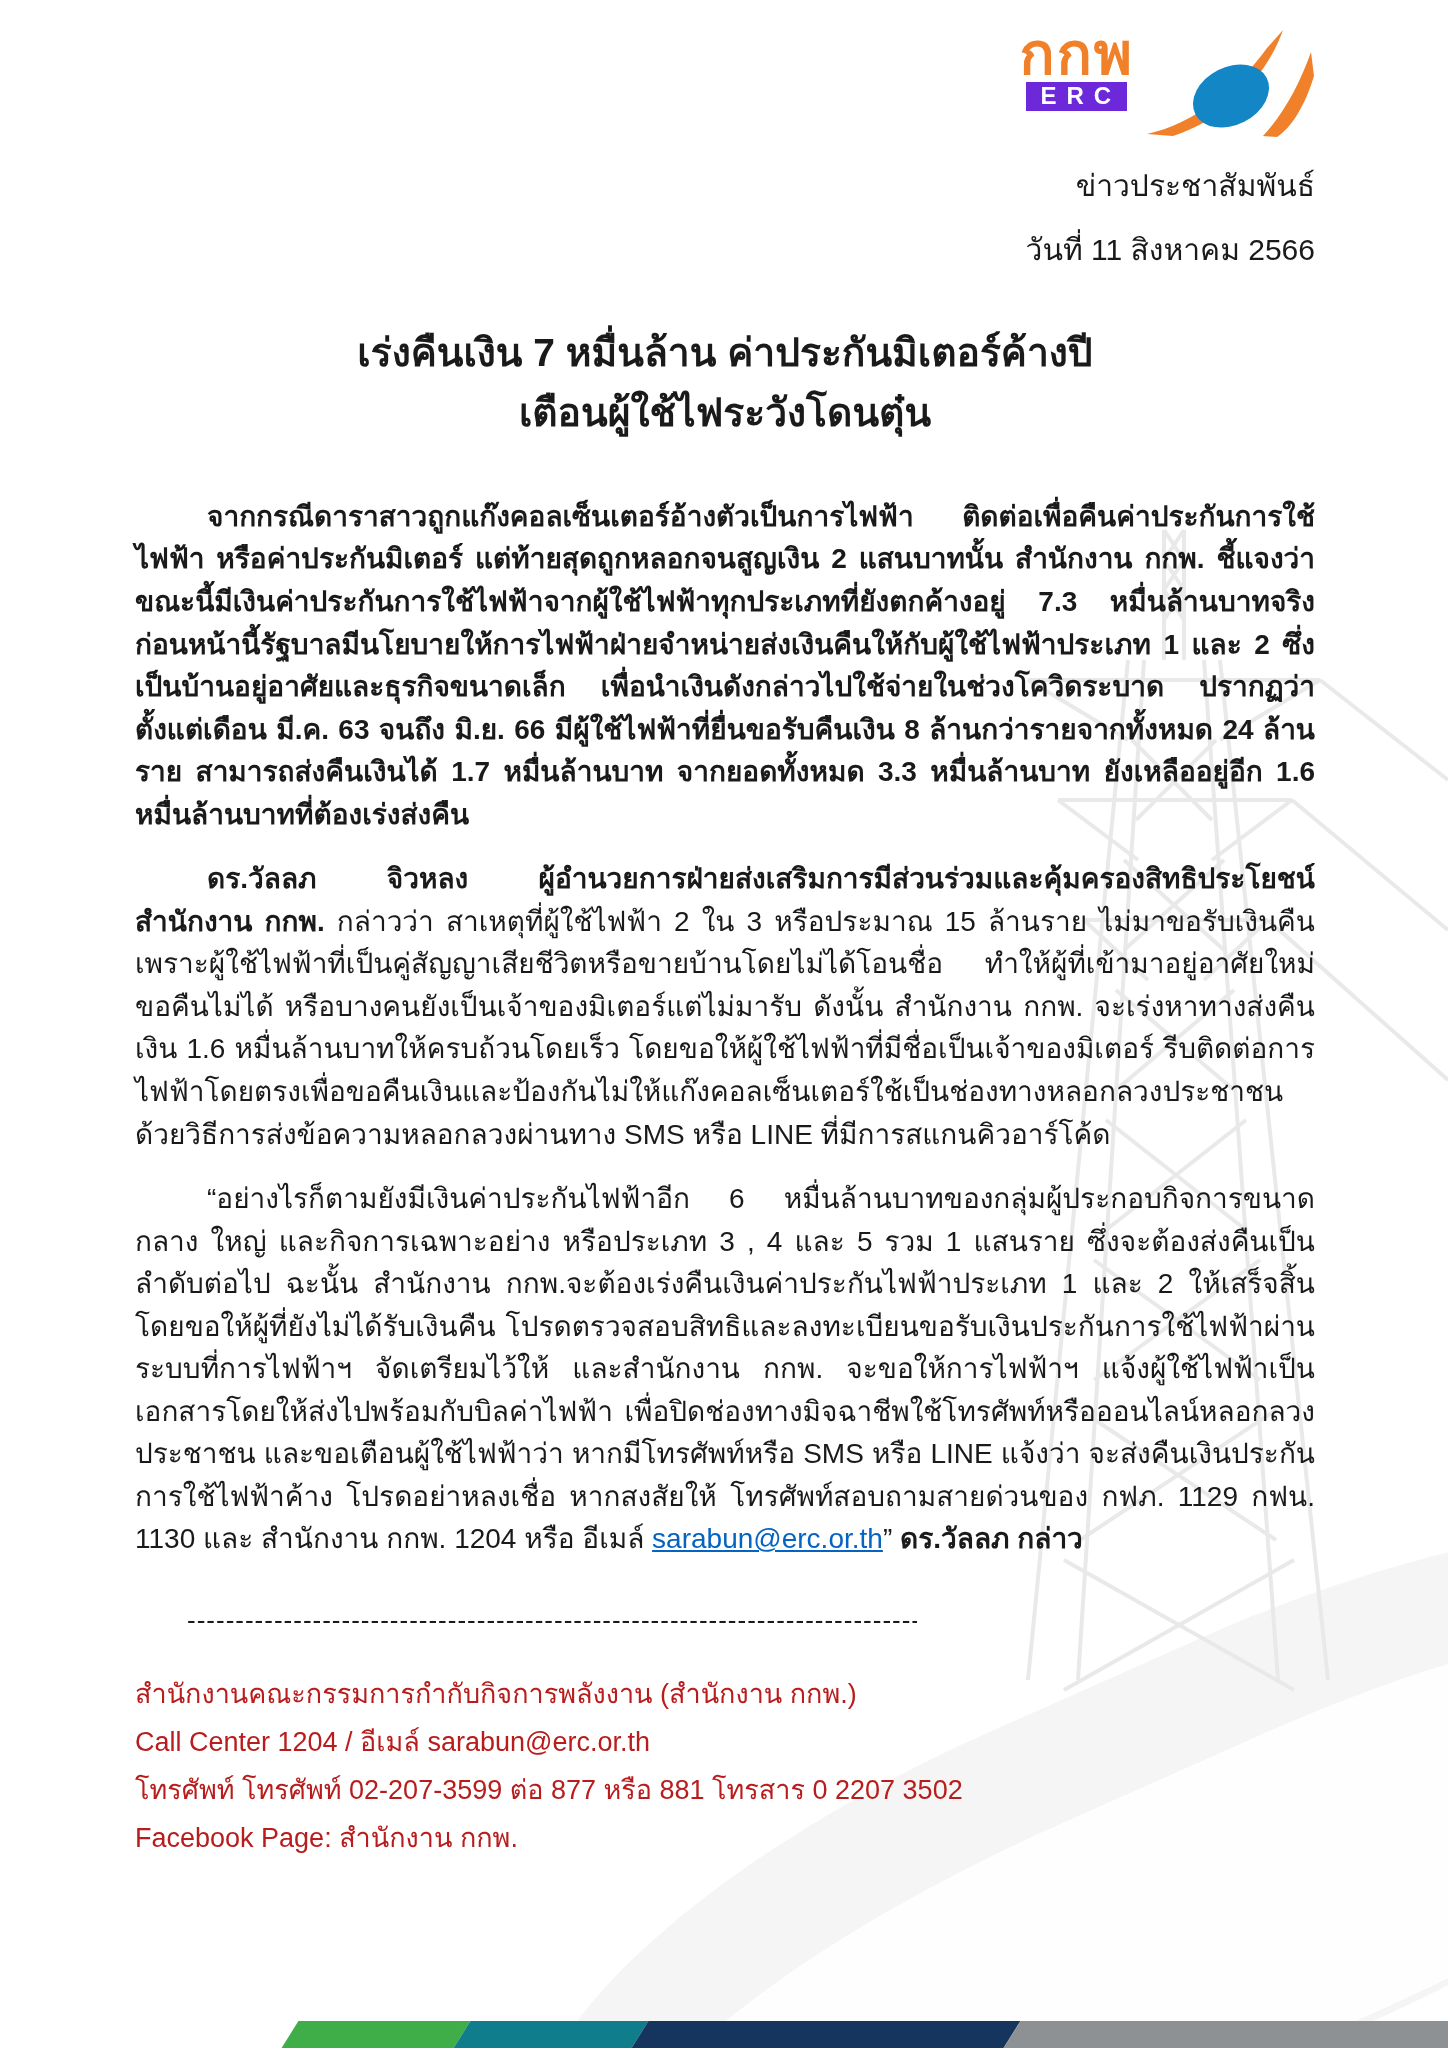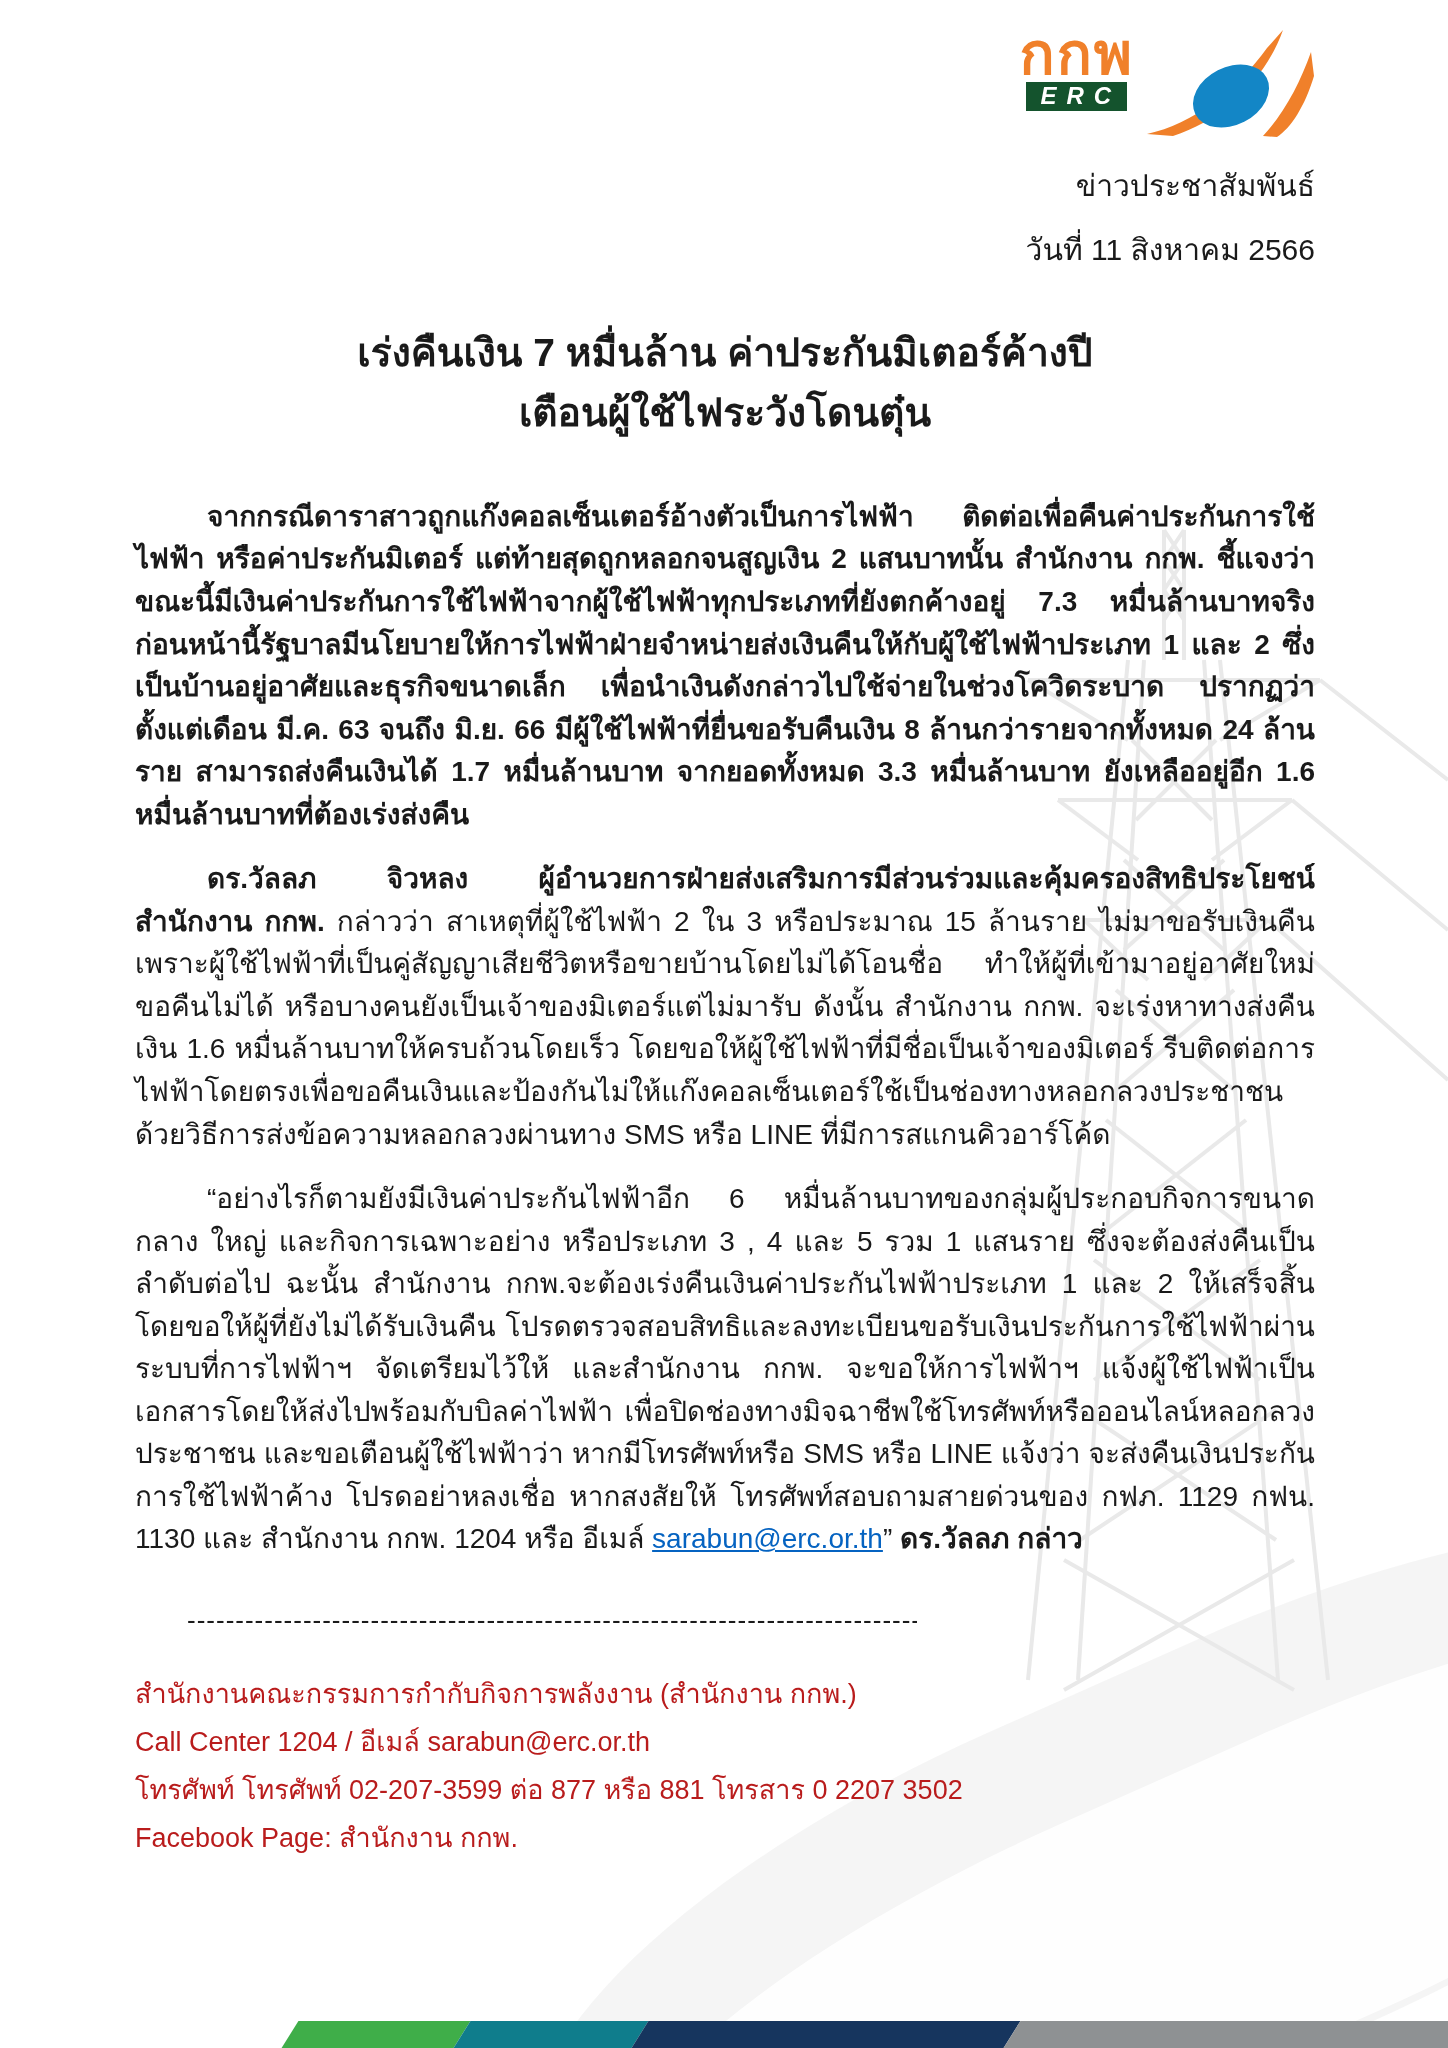--- a/index.html
+++ b/index.html
@@ -143,7 +143,7 @@
       <div class="logo">
         <div class="logo-left">
           <div class="logo-thai" style="color: rgb(240, 128, 42);">กกพ</div>
-          <div class="logo-erc" style="background: #14532d; font-style: italic;">ERC</div>
+          <div class="logo-erc" style="background: #6d28d9;">ERC</div>
         </div>
         <span>
           <svg width="170" height="110" viewBox="0 0 170 110">

